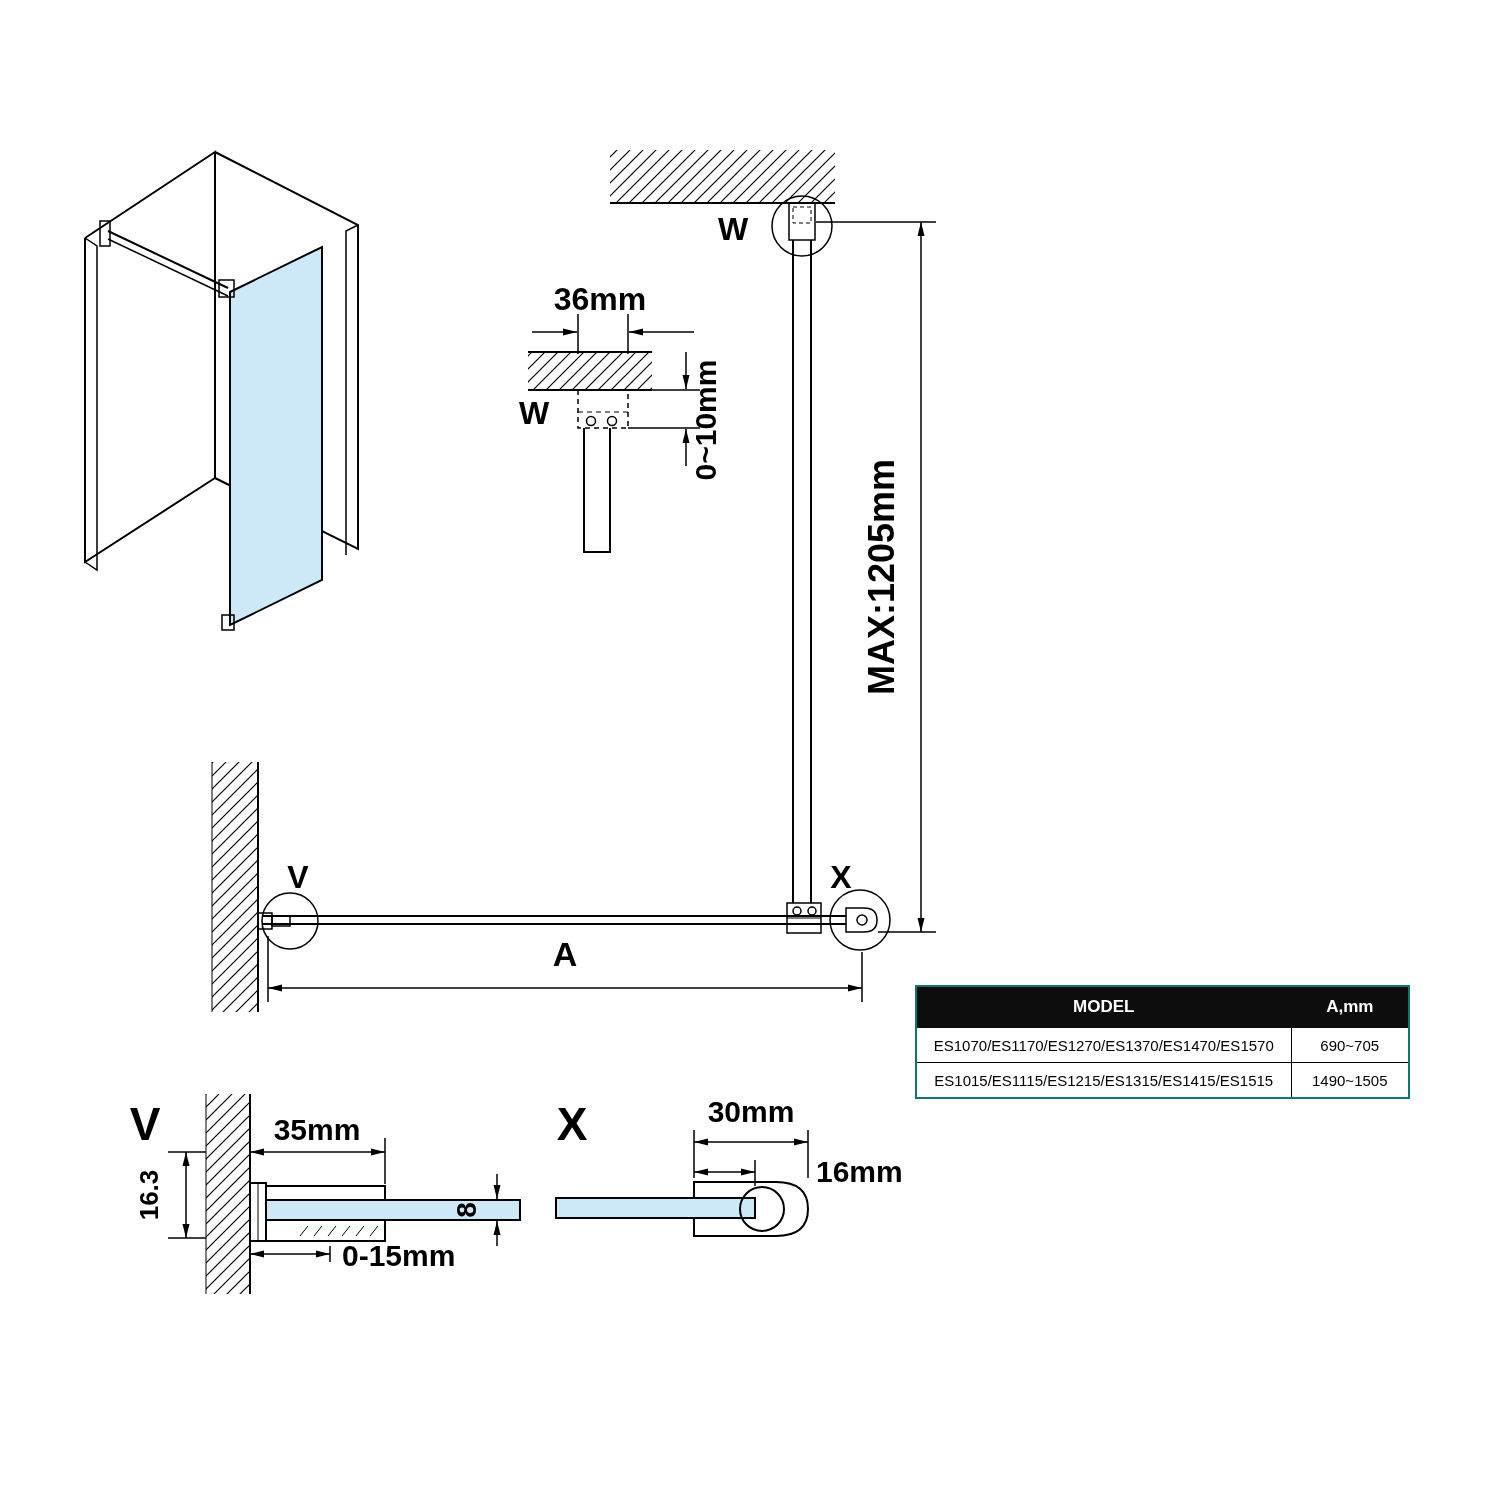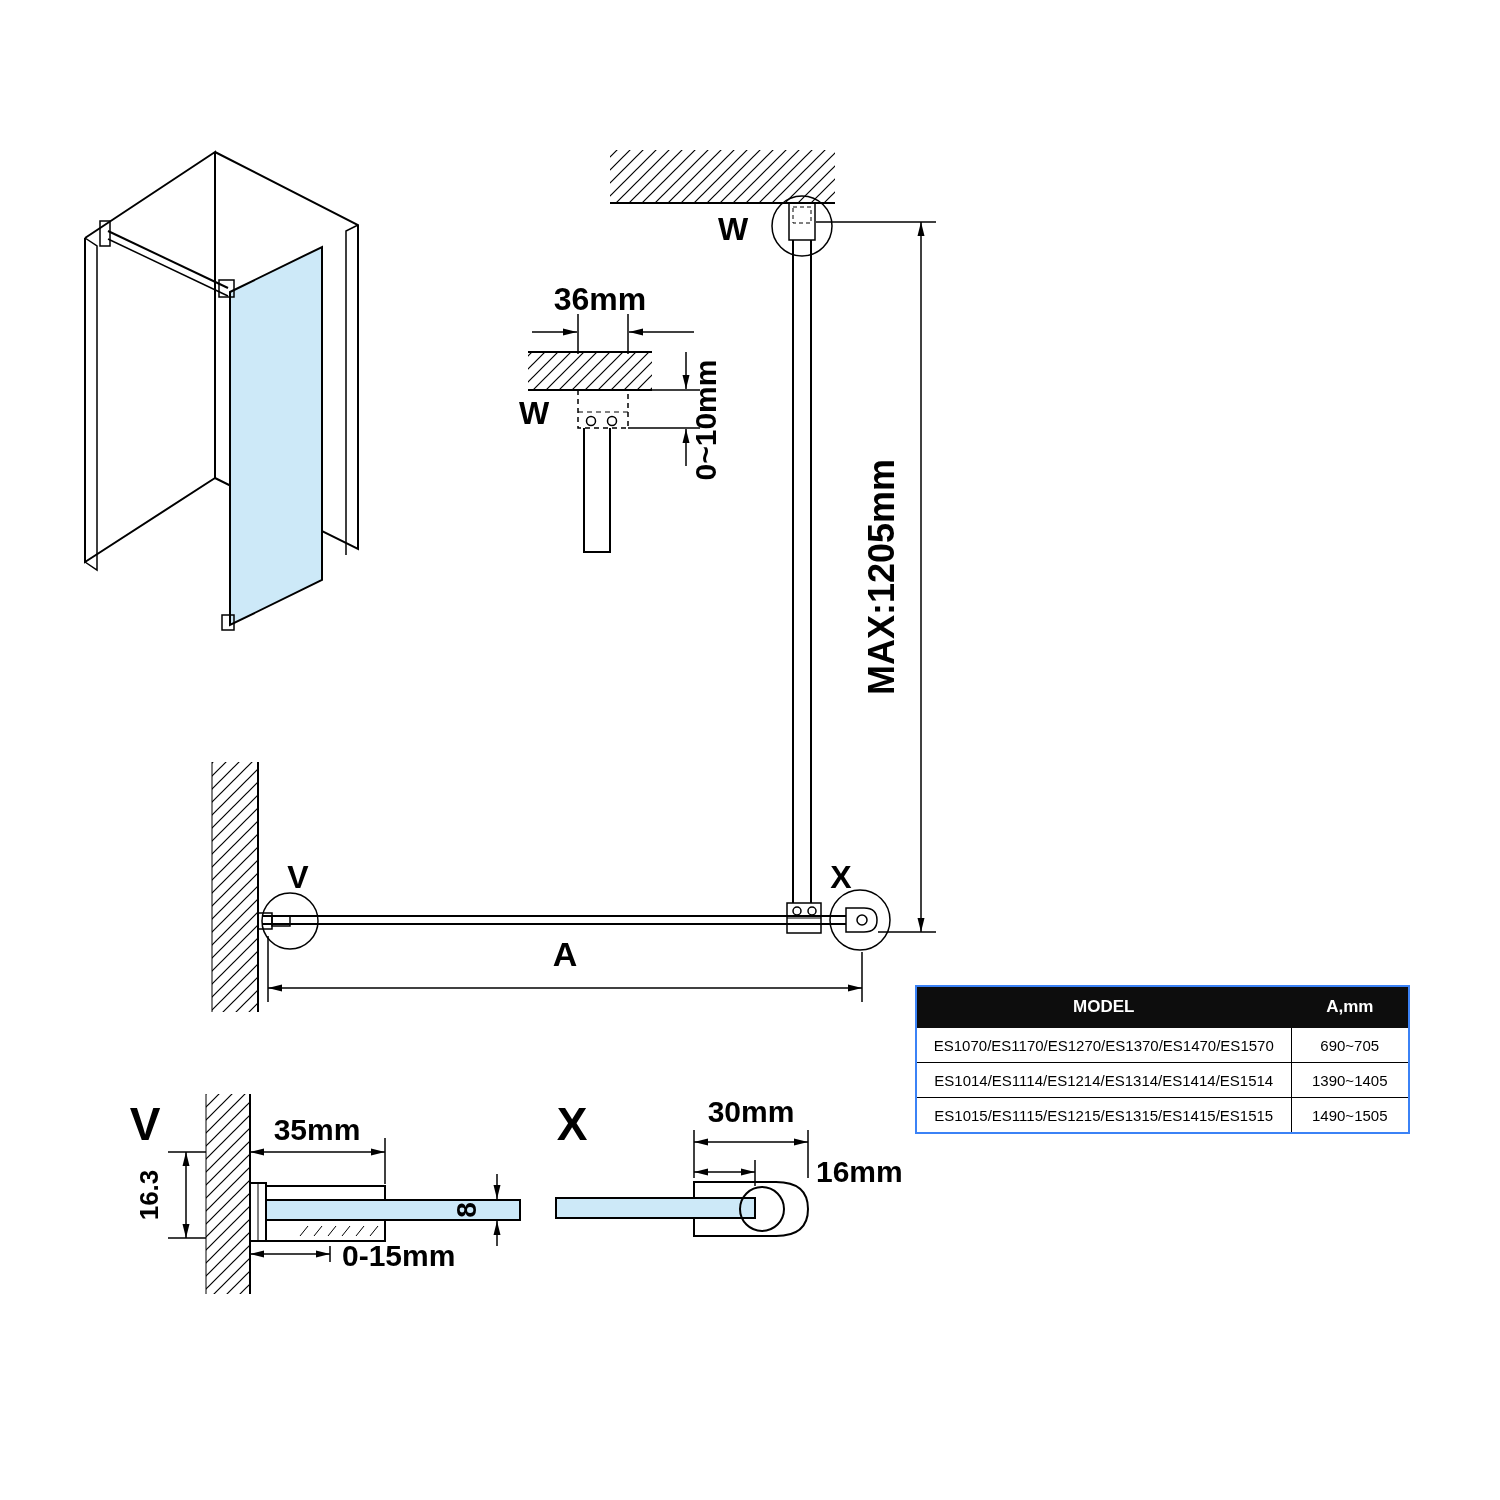--- a/index.html
+++ b/index.html
@@ -28,7 +28,7 @@
     overflow:hidden;
     white-space:nowrap;
   }
-  .model-table{border:2px solid #3b82f6;}
+  .model-table{border:2px solid #0f766e;}
   .model-table th{
     background:#0d0d0d;
     color:#fff;

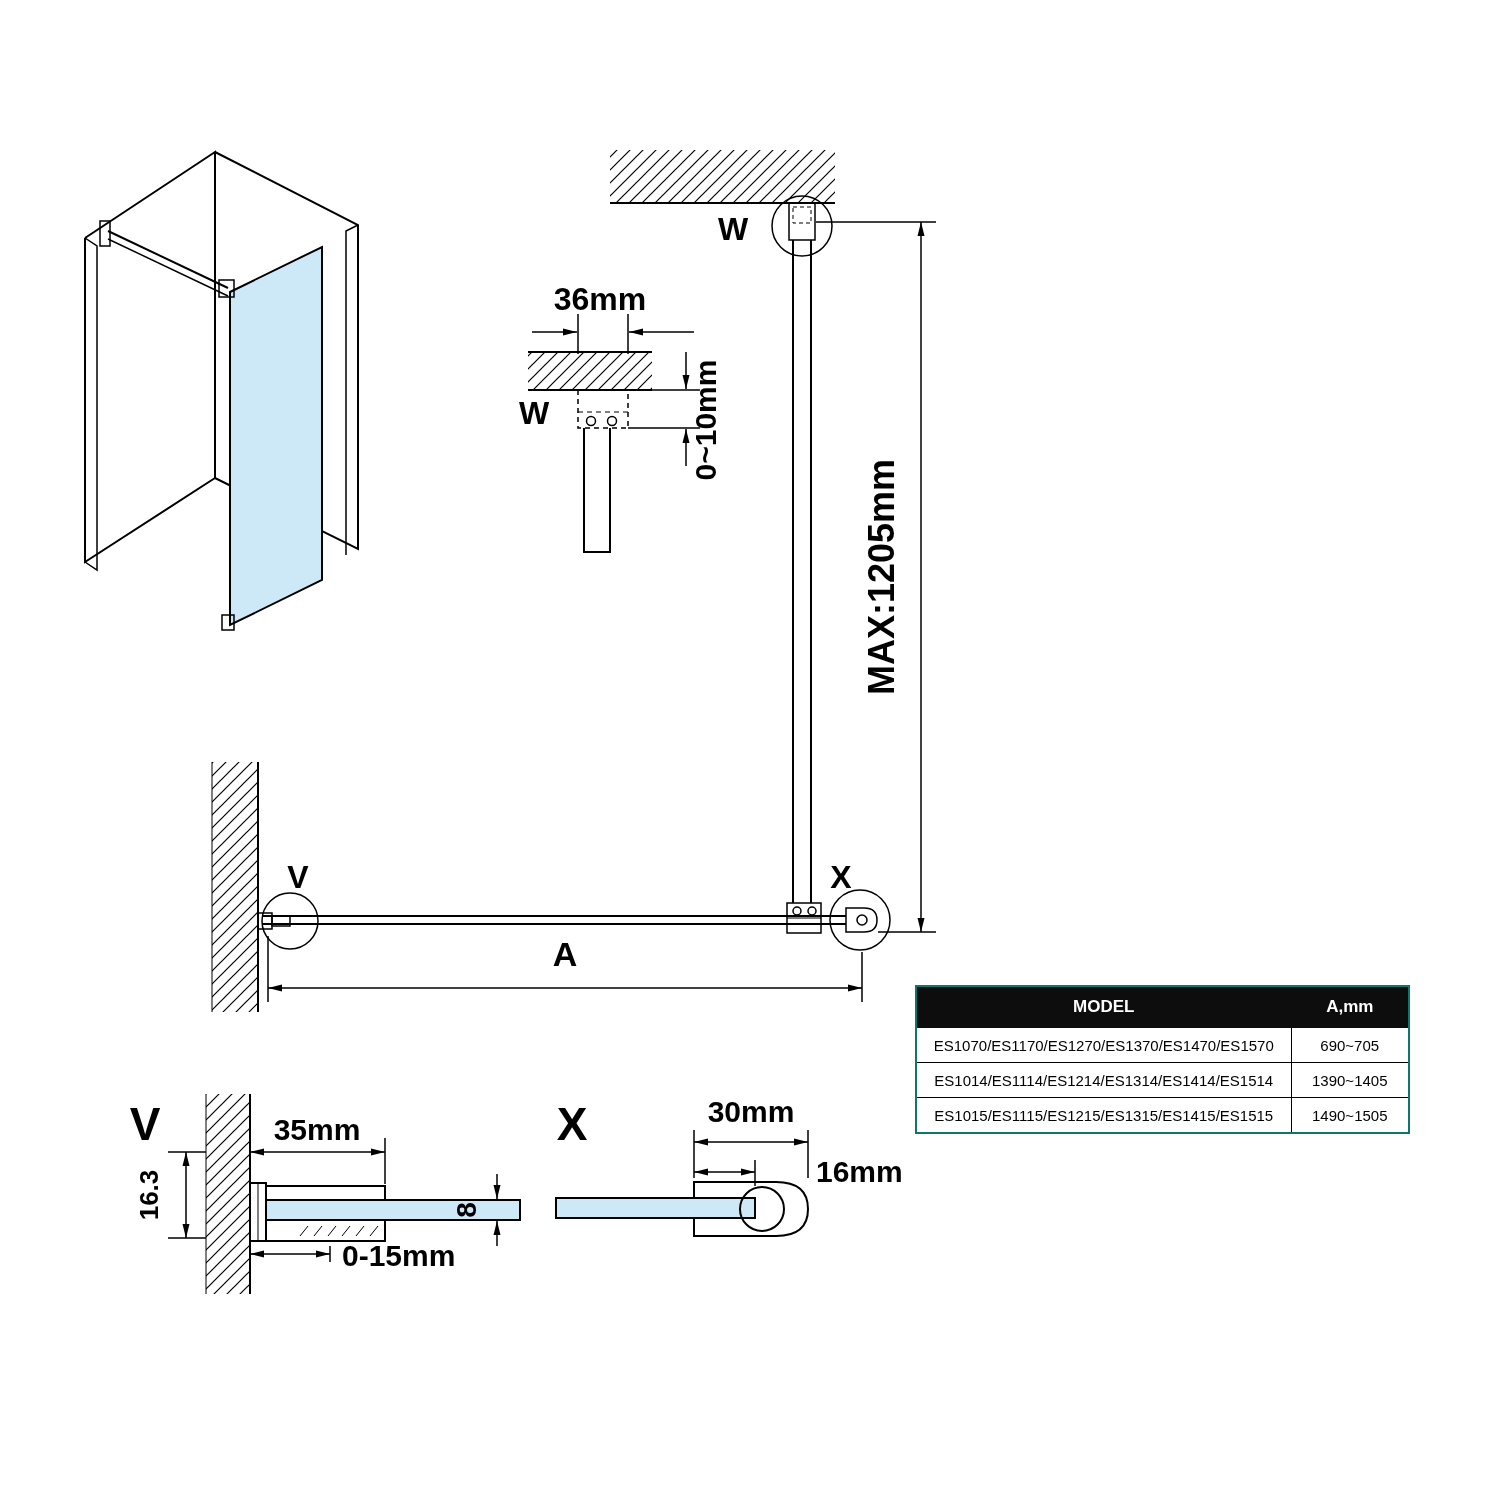--- a/index.html
+++ b/index.html
@@ -224,10 +224,6 @@
       <td>690~705</td>
     </tr>
     <tr>
-      <td>ES1014/ES1114/ES1214/ES1314/ES1414/ES1514</td>
-      <td>1390~1405</td>
-    </tr>
-    <tr>
       <td>ES1015/ES1115/ES1215/ES1315/ES1415/ES1515</td>
       <td>1490~1505</td>
     </tr>

